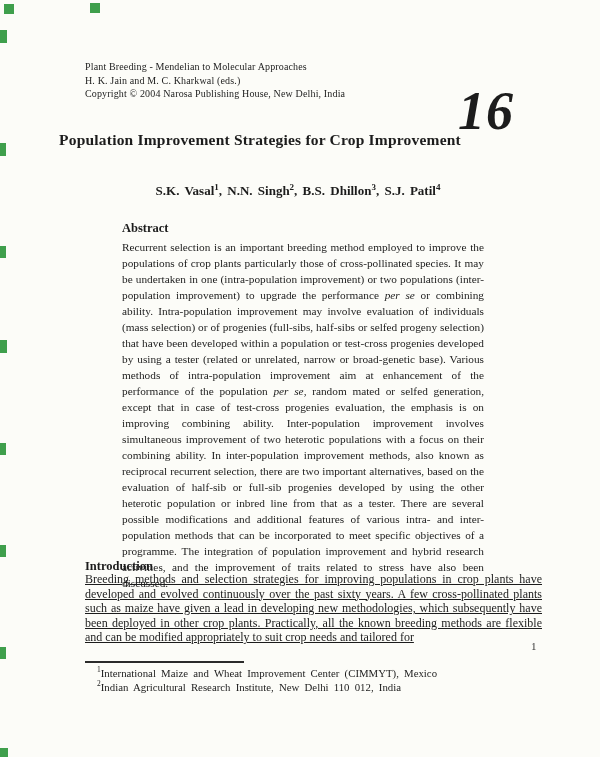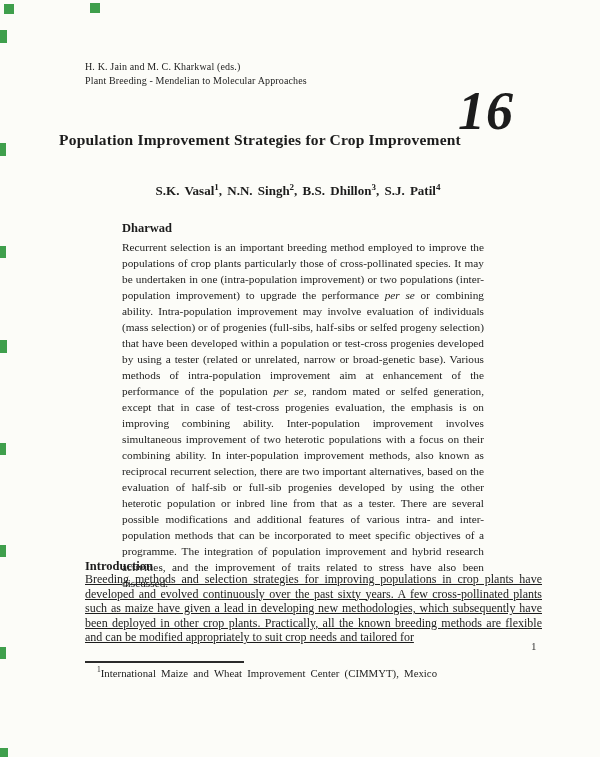--- a/index.html
+++ b/index.html
@@ -97,8 +97,8 @@
   <div class="mark m10"></div>
 
   <div class="abs" id="hdr">
+    <div>Plant Breeding - Mendelian to Molecular Approaches</div>
     <div>H. K. Jain and M. C. Kharkwal (eds.)</div>
-    <div>Plant Breeding - Mendelian to Molecular Approaches</div>
   </div>
 
   <div class="abs" id="chapnum">16</div>

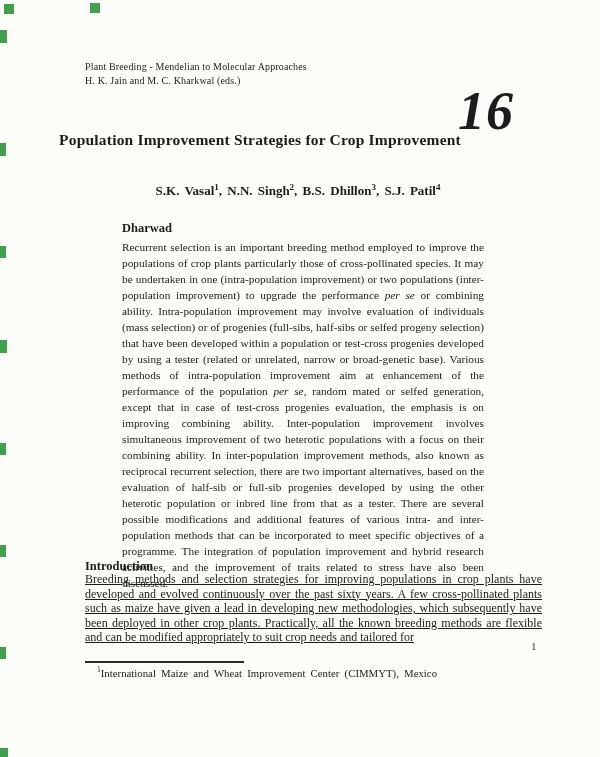--- a/index.html
+++ b/index.html
@@ -99,6 +99,7 @@
   <div class="abs" id="hdr">
     <div>Plant Breeding - Mendelian to Molecular Approaches</div>
     <div>H. K. Jain and M. C. Kharkwal (eds.)</div>
+    <div>Copyright © 2004 Narosa Publishing House, New Delhi, India</div>
   </div>
 
   <div class="abs" id="chapnum">16</div>

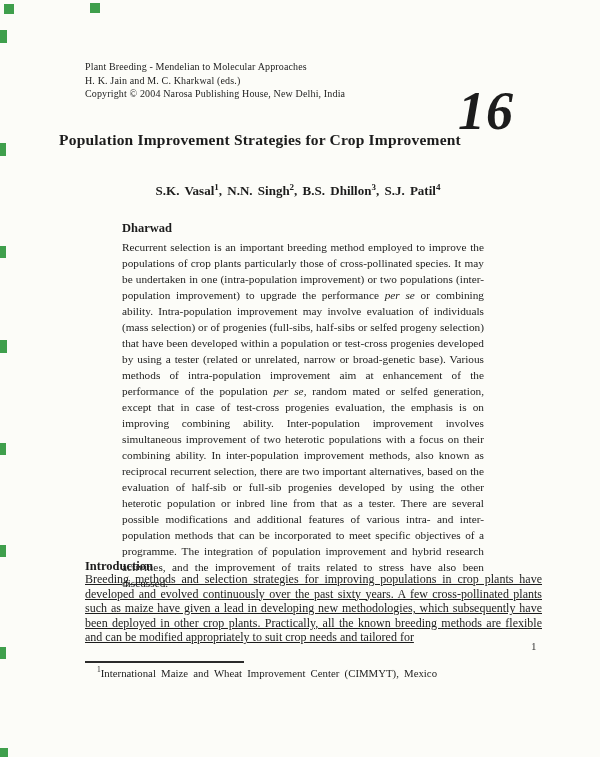--- a/index.html
+++ b/index.html
@@ -108,7 +108,7 @@
 
   <div class="abs" id="authors"><span><span>S.K. Vasal</span><sup>1</sup></span><span>, </span><span><span>N.N. Singh</span><sup>2</sup></span><span>, </span><span><span>B.S. Dhillon</span><sup>3</sup></span><span>, </span><span><span>S.J. Patil</span><sup>4</sup></span></div>
 
-  <div class="abs" id="abs-head">Dharwad</div>
+  <div class="abs" id="abs-head">Abstract</div>
   <div class="abs" id="abs-body"><span>Recurrent selection is an important breeding method employed to improve the populations of crop plants particularly those of cross-pollinated species. It may be undertaken in one (intra-population improvement) or two populations (inter-population improvement) to upgrade the performance </span><span class="it">per se</span><span> or combining ability. Intra-population improvement may involve evaluation of individuals (mass selection) or of progenies (full-sibs, half-sibs or selfed progeny selection) that have been developed within a population or test-cross progenies developed by using a tester (related or unrelated, narrow or broad-genetic base). Various methods of intra-population improvement aim at enhancement of the performance of the population </span><span class="it">per se</span><span>, random mated or selfed generation, except that in case of test-cross progenies evaluation, the emphasis is on improving combining ability. Inter-population improvement involves simultaneous improvement of two heterotic populations with a focus on their combining ability. In inter-population improvement methods, also known as reciprocal recurrent selection, there are two important alternatives, based on the evaluation of half-sib or full-sib progenies developed by using the other heterotic population or inbred line from that as a tester. There are several possible modifications and additional features of various intra- and inter-population methods that can be incorporated to meet specific objectives of a programme. The integration of population improvement and hybrid research activities, and the improvement of traits related to stress have also been discussed.</span></div>
 
   <div class="abs" id="intro-head">Introduction</div>

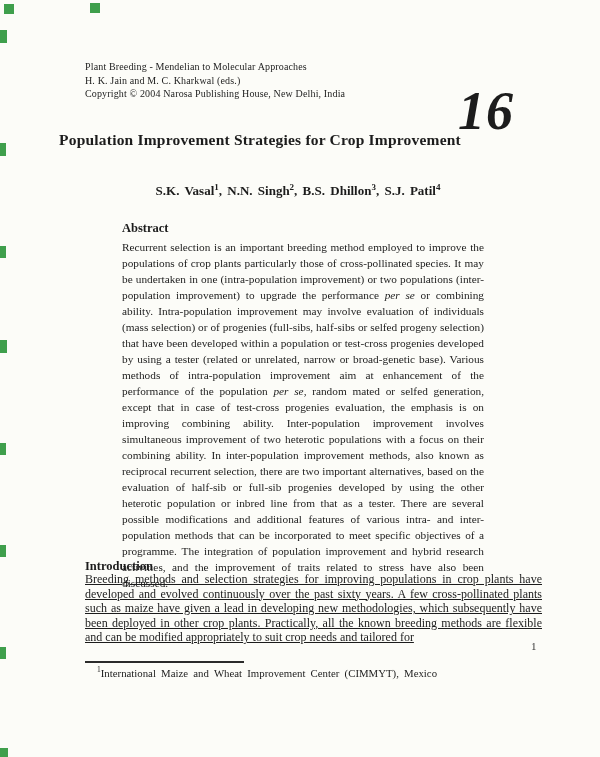--- a/index.html
+++ b/index.html
@@ -119,6 +119,7 @@
   <div class="abs" id="fnrule"></div>
   <div class="abs" id="footnotes">
     <div><sup>1</sup><span>International Maize and Wheat Improvement Center (CIMMYT), Mexico</span></div>
+    <div><sup>2</sup><span>Indian Agricultural Research Institute, New Delhi 110 012, India</span></div>
   </div>
 
 </div>

